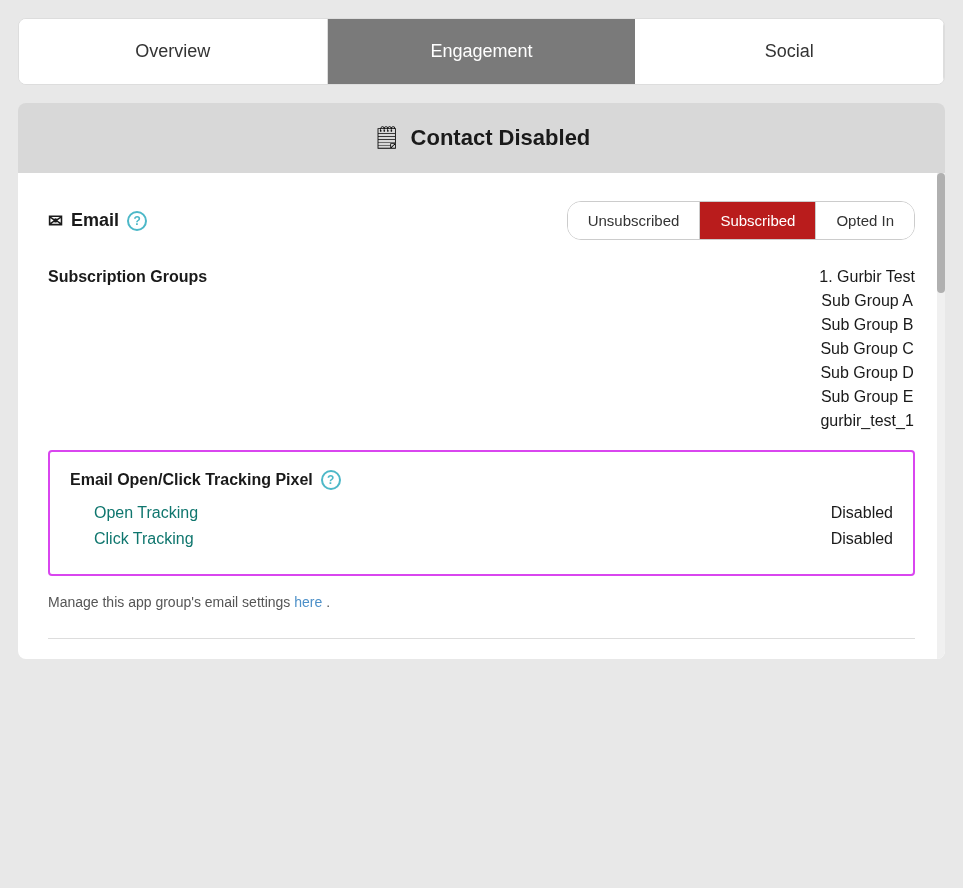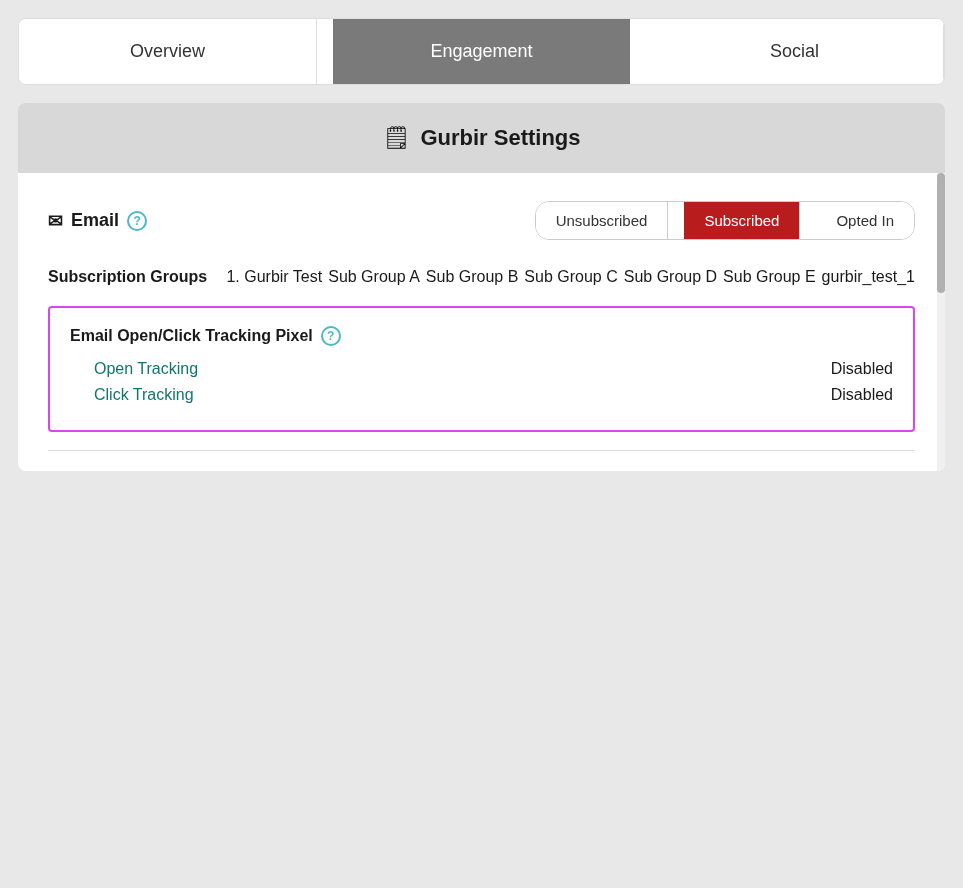--- a/index.html
+++ b/index.html
@@ -2,7 +2,7 @@
 <html><head>
   <meta charset="utf-8">
   <style>
-    * { box-sizing: border-box; margin: 0; padding: 0; gap: 16px; }
+    * { box-sizing: border-box; margin: 0; padding: 0; }
     body {
       font-family: -apple-system, BlinkMacSystemFont, 'Segoe UI', sans-serif;
       background: #e8e8e8;

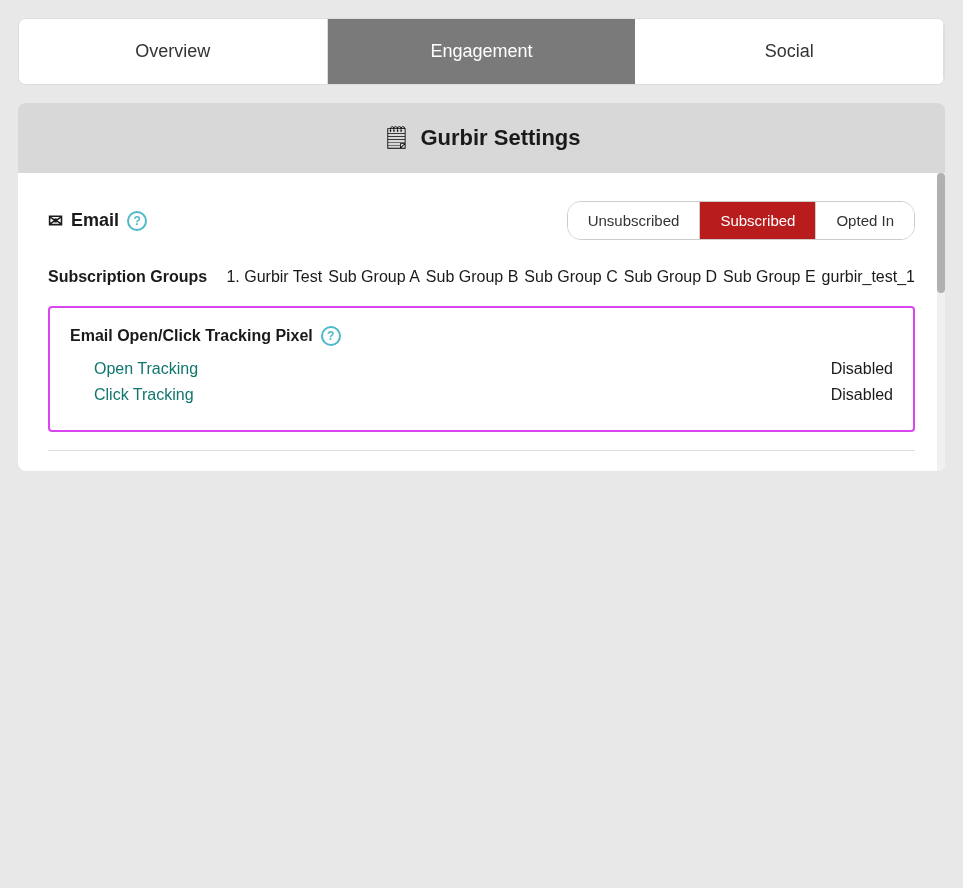--- a/index.html
+++ b/index.html
@@ -251,7 +251,7 @@
 <div class="content-area">
   <div class="contact-settings-header">
     <span class="header-icon">🗒</span>
-    <h2>Gurbir Settings</h2>
+    <h2>Contact Disabled</h2>
   </div>
 
   <div class="settings-body">

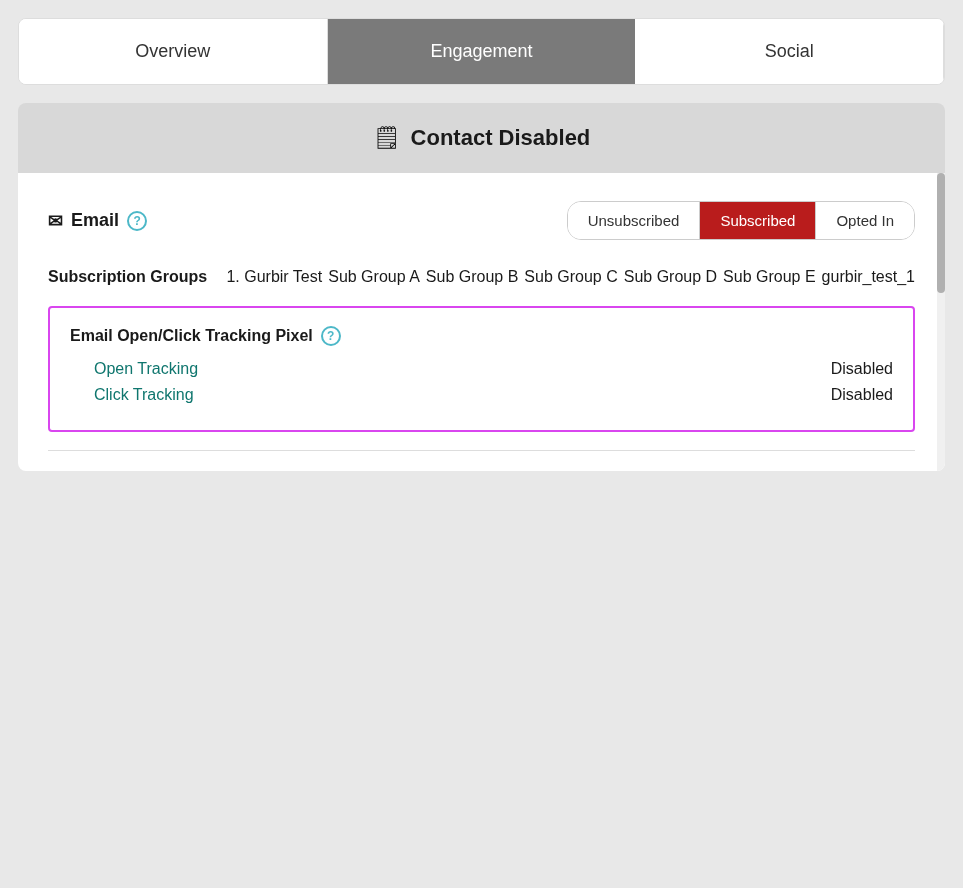--- a/index.html
+++ b/index.html
@@ -173,6 +173,7 @@
     .groups-list {
       text-align: center;
       display: flex;
+      flex-direction: column;
       gap: 6px;
     }
 

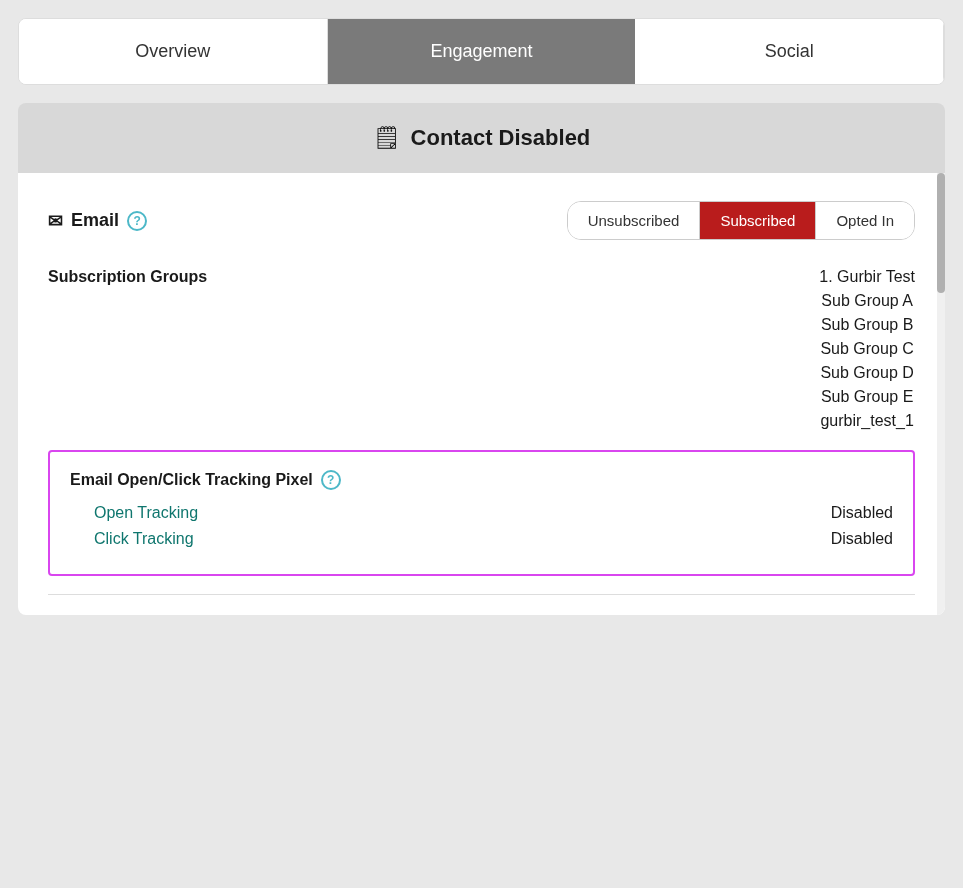--- a/index.html
+++ b/index.html
@@ -301,6 +301,11 @@
       </div>
     </div>
 
+    <p class="footer-text">
+      <span>Manage this app group's email settings</span>
+      <a href="#">here</a>
+      <span>.</span>
+    </p>
 
     <hr class="divider">
   </div>

